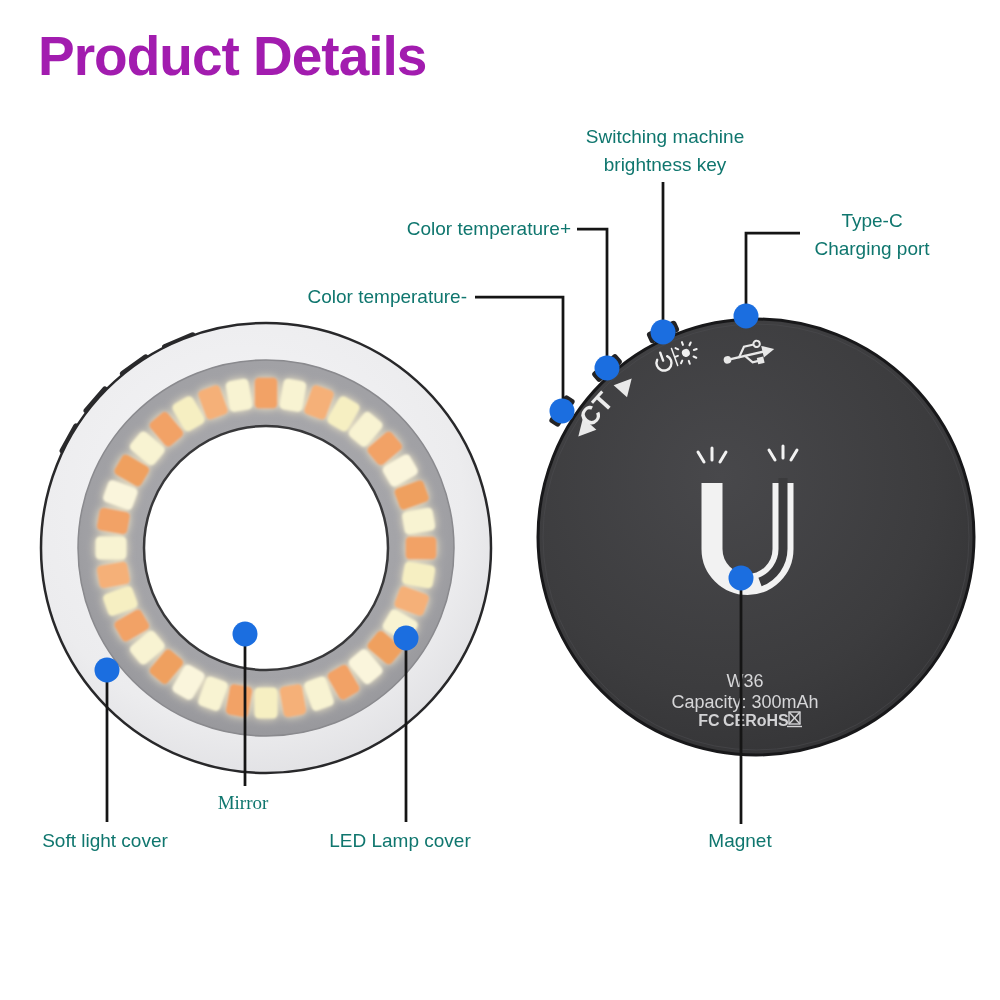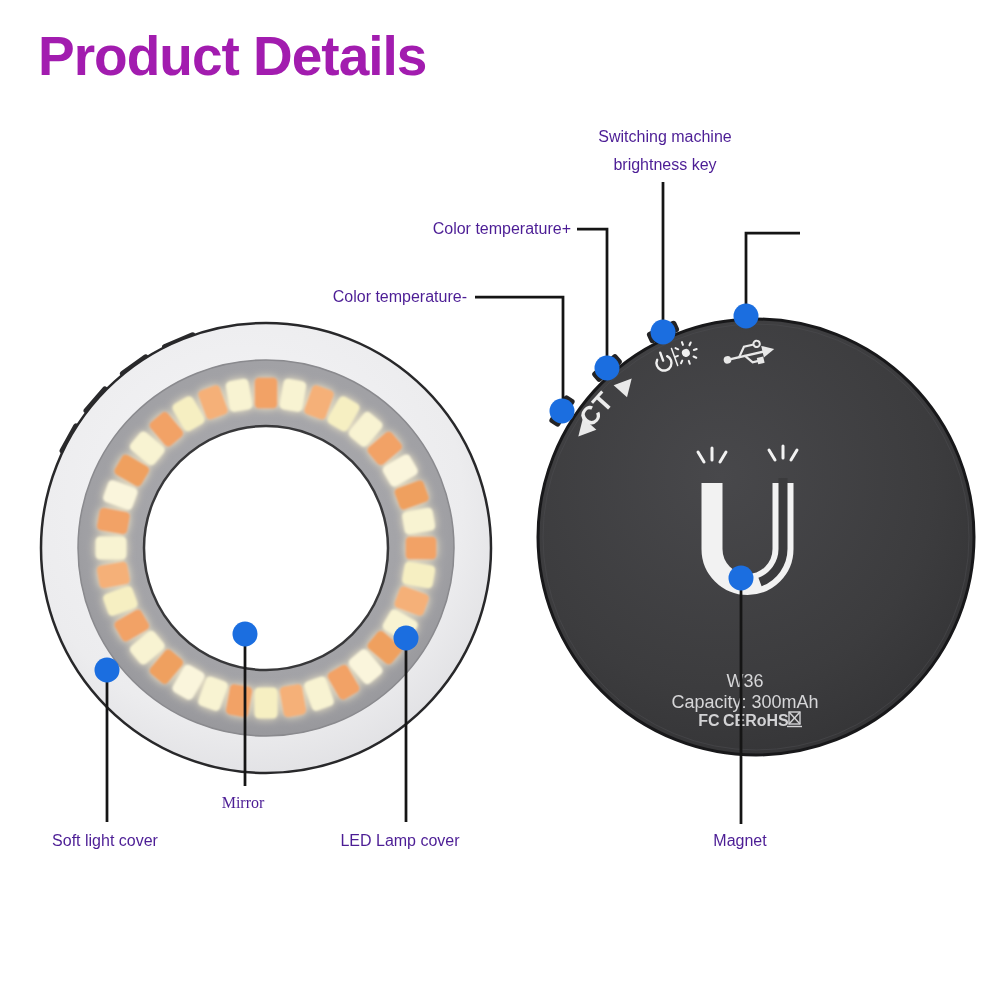--- a/index.html
+++ b/index.html
@@ -12,7 +12,7 @@
     font-size:55px;font-weight:800;letter-spacing:-1px;color:#a21caf;
   }
   .label{
-    position:absolute;font-size:16px;line-height:28px;color:#4c1d95;
+    position:absolute;font-size:19px;line-height:28px;color:#0f766e;
     white-space:pre-line;
   }
   .label.center{text-align:center;}

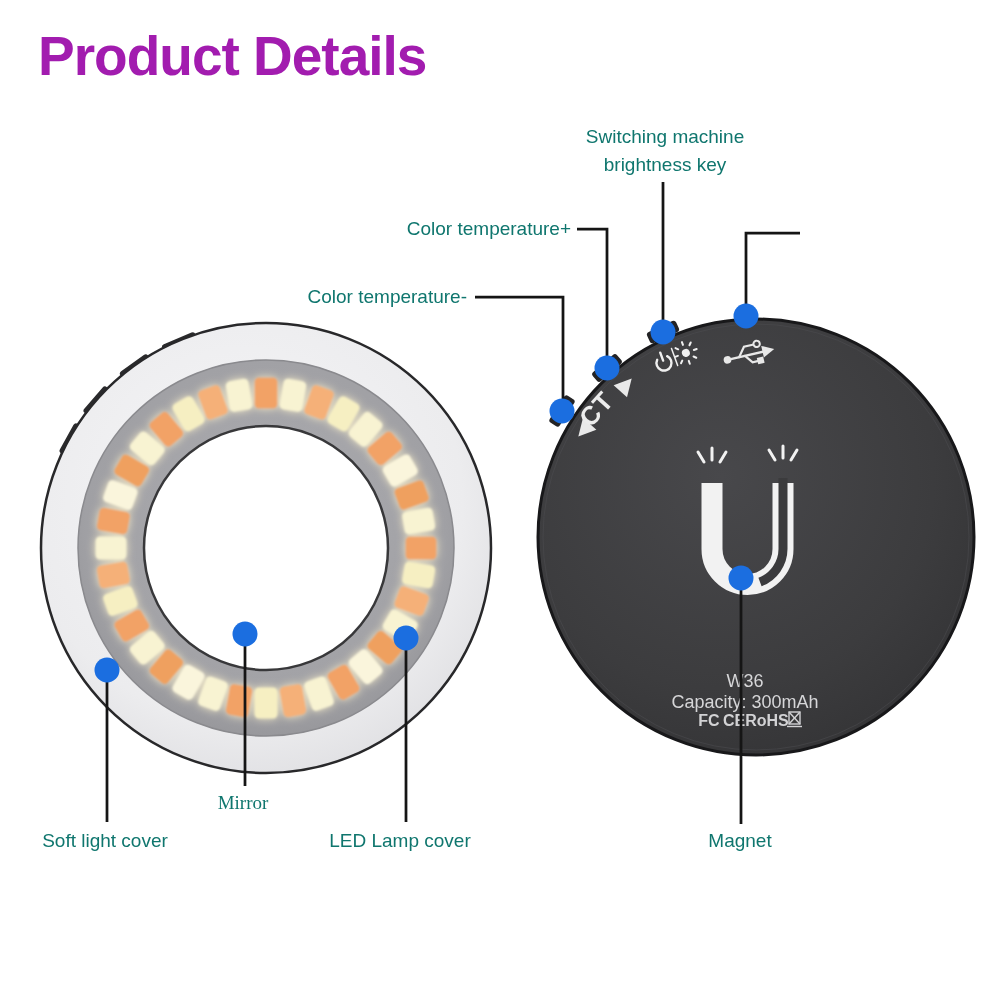--- a/index.html
+++ b/index.html
@@ -204,6 +204,8 @@
 
   <div class="label right" style="left:207px;top:283px;width:260px;">Color temperature-</div>
 
+  <div class="label center" style="left:762px;top:207px;width:220px;">Type-C
+Charging port</div>
 
   <div class="label center" style="left:163px;top:789px;width:160px;font-family:Liberation Serif, serif;">Mirror</div>
 

